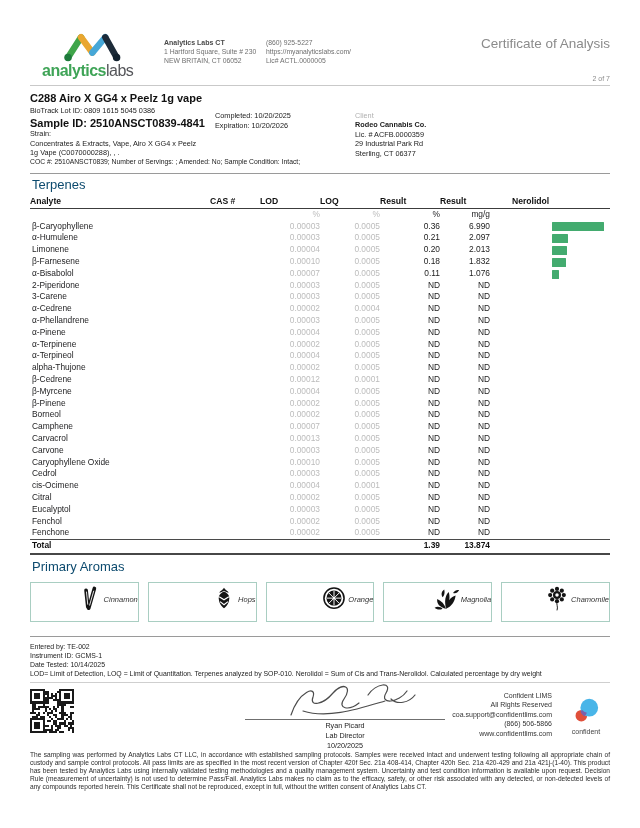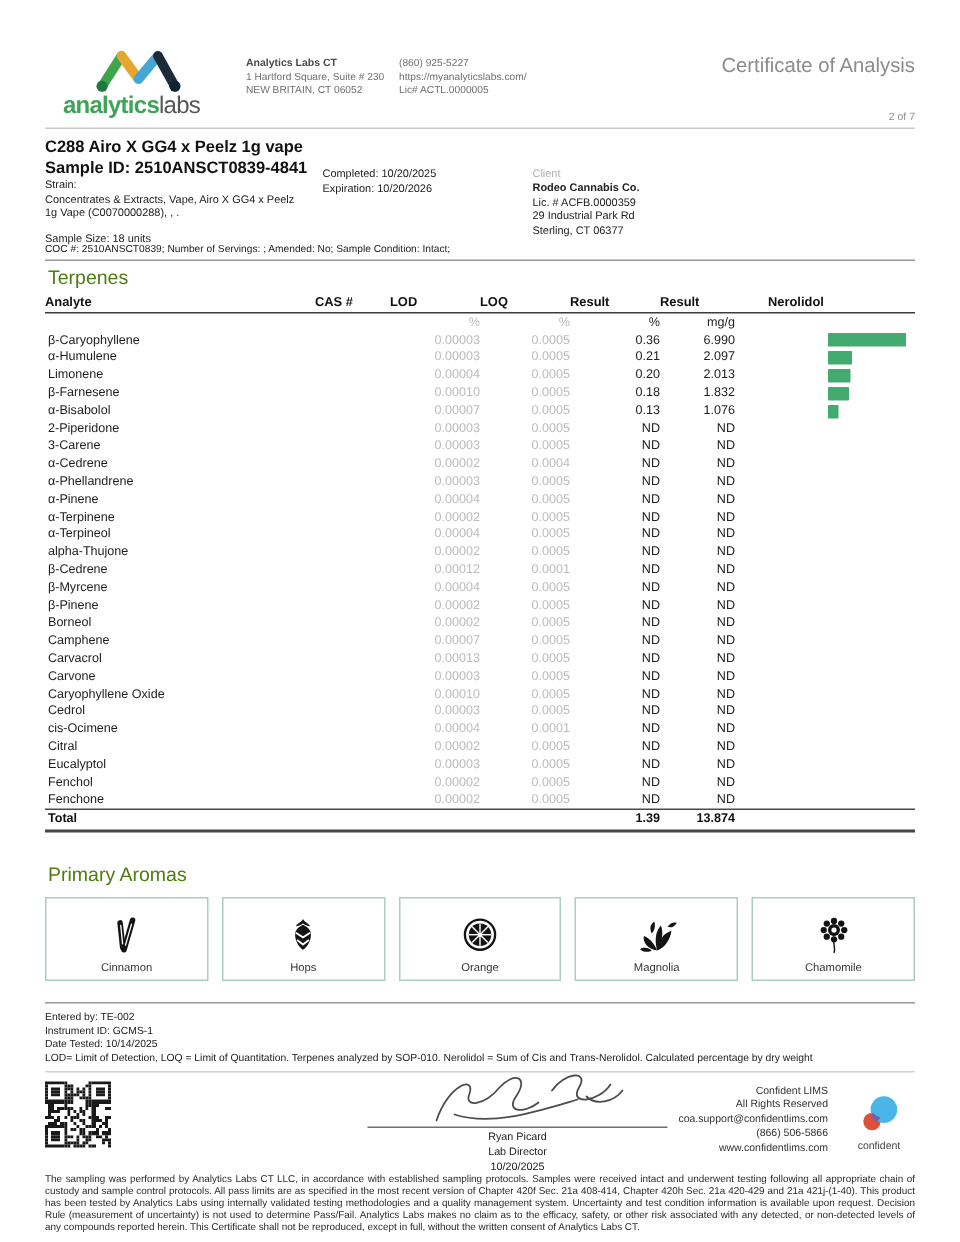--- a/index.html
+++ b/index.html
@@ -118,6 +118,7 @@
 
   <div class="sample">
     <div class="prod-title">C288 Airo X GG4 x Peelz 1g vape</div>
+    <div class="biotrack">BioTrack Lot ID: 0809 1615 5045 0386</div>
     <div class="sid">Sample ID: 2510ANSCT0839-4841</div>
     <div class="small-line">Strain:</div>
     <div class="small-line">Concentrates &amp; Extracts, Vape, Airo X GG4 x Peelz</div>

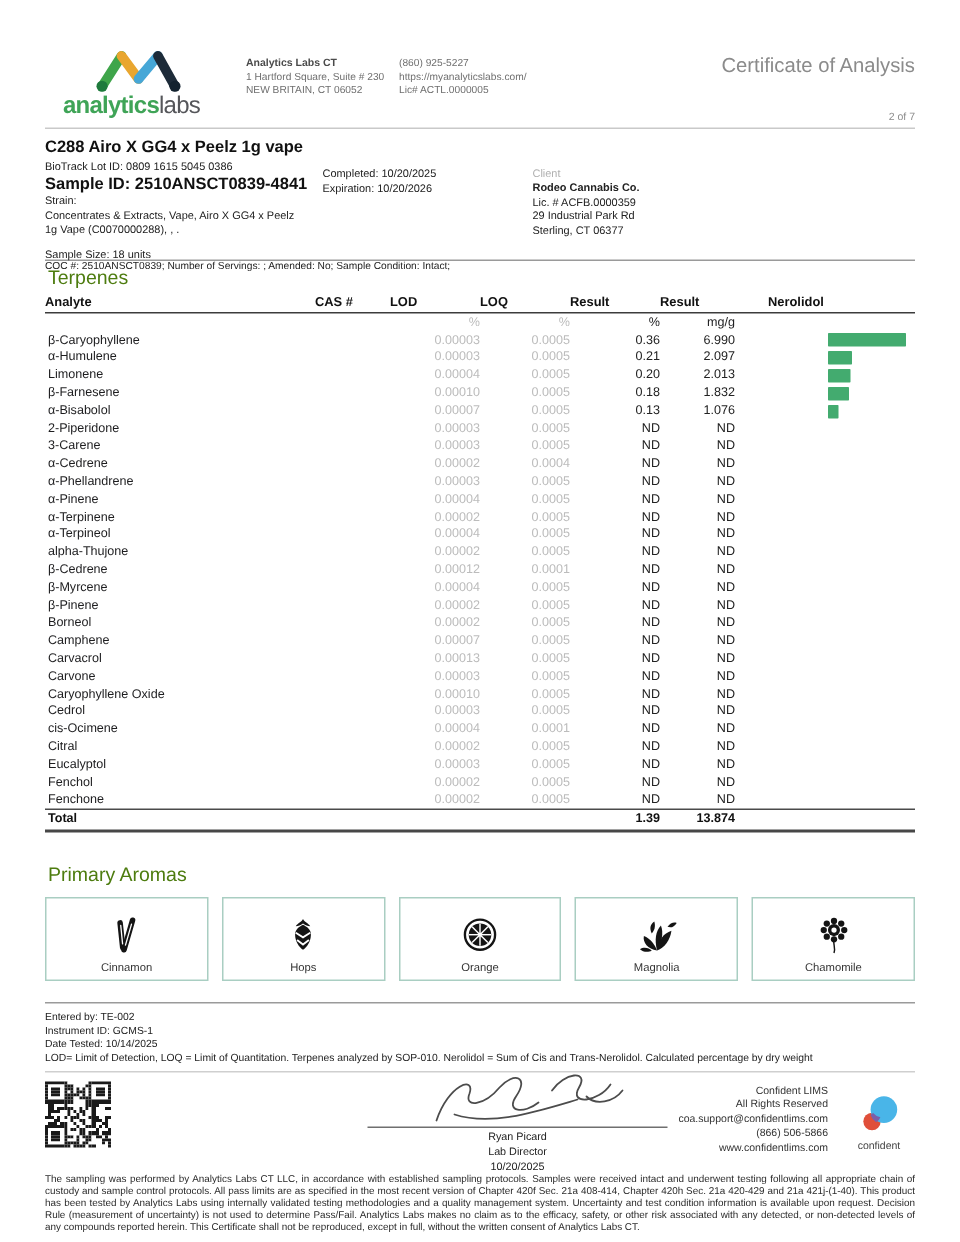--- a/index.html
+++ b/index.html
@@ -123,7 +123,6 @@
     <div class="small-line">Strain:</div>
     <div class="small-line">Concentrates &amp; Extracts, Vape, Airo X GG4 x Peelz</div>
     <div class="small-line">1g Vape (C0070000288), , .</div>
-    <div class="small-line sample-size">Sample Size: 18 units</div>
     <div class="coc">COC #: 2510ANSCT0839; Number of Servings: ; Amended: No; Sample Condition: Intact;</div>
 
     <div class="dates-block">

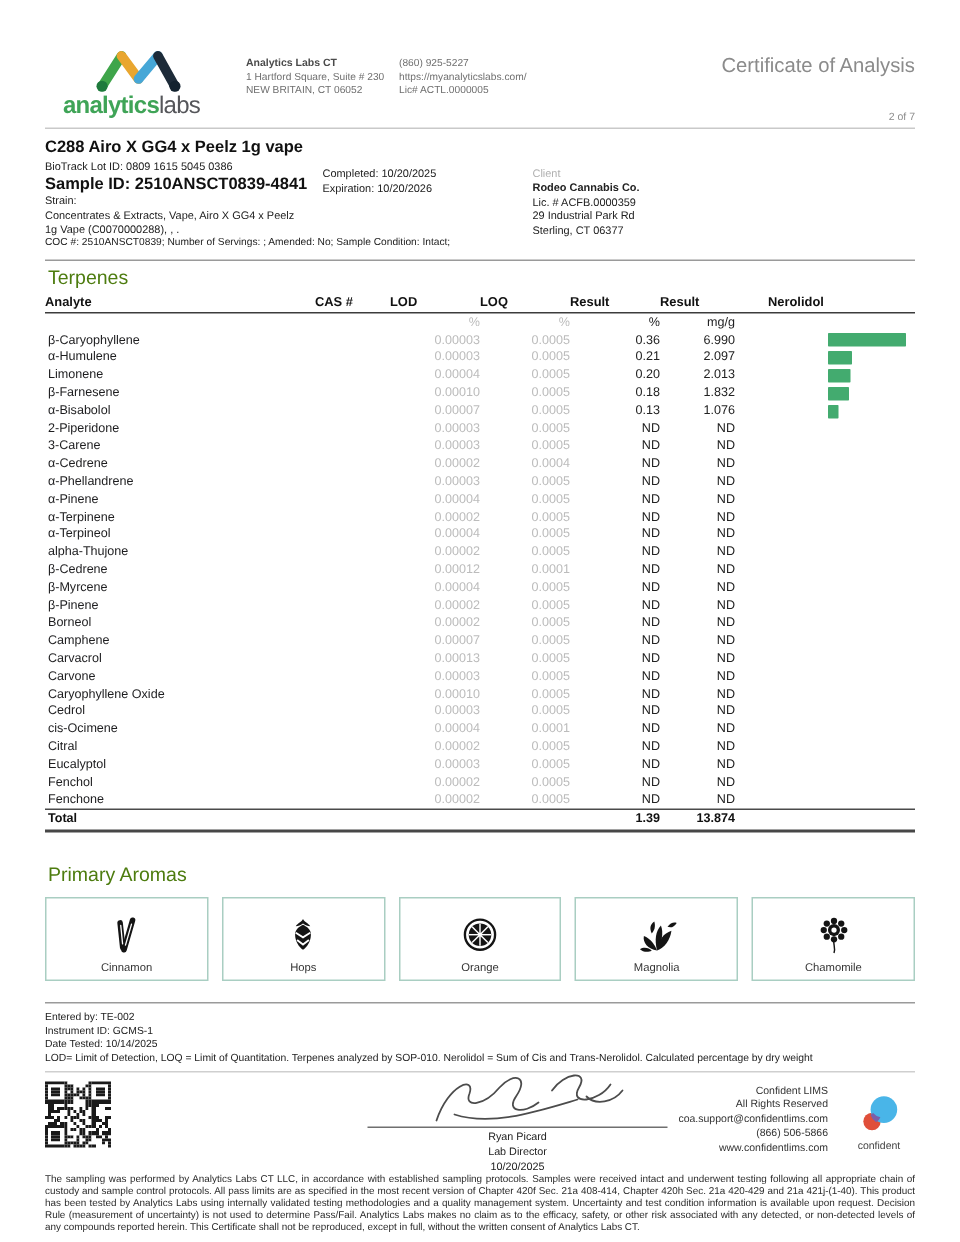--- a/index.html
+++ b/index.html
@@ -36,7 +36,7 @@
   .coc { font-size:6.8px; color:#222; }
   
   .sect-rule { border-top:1.2px solid #9a9a9a; margin-top:5px; }
-  .sect-title { font-size:13px; color:#4d7c0f; padding:3px 0 4px 2px; }
+  .sect-title { font-size:13px; color:#0c4a6e; padding:3px 0 4px 2px; }
   table.terp { width:580px; border-collapse:collapse; table-layout:fixed; }
   table.terp col.c1{width:180px} table.terp col.c2{width:50px}
   table.terp col.c3{width:60px} table.terp col.c4{width:60px}

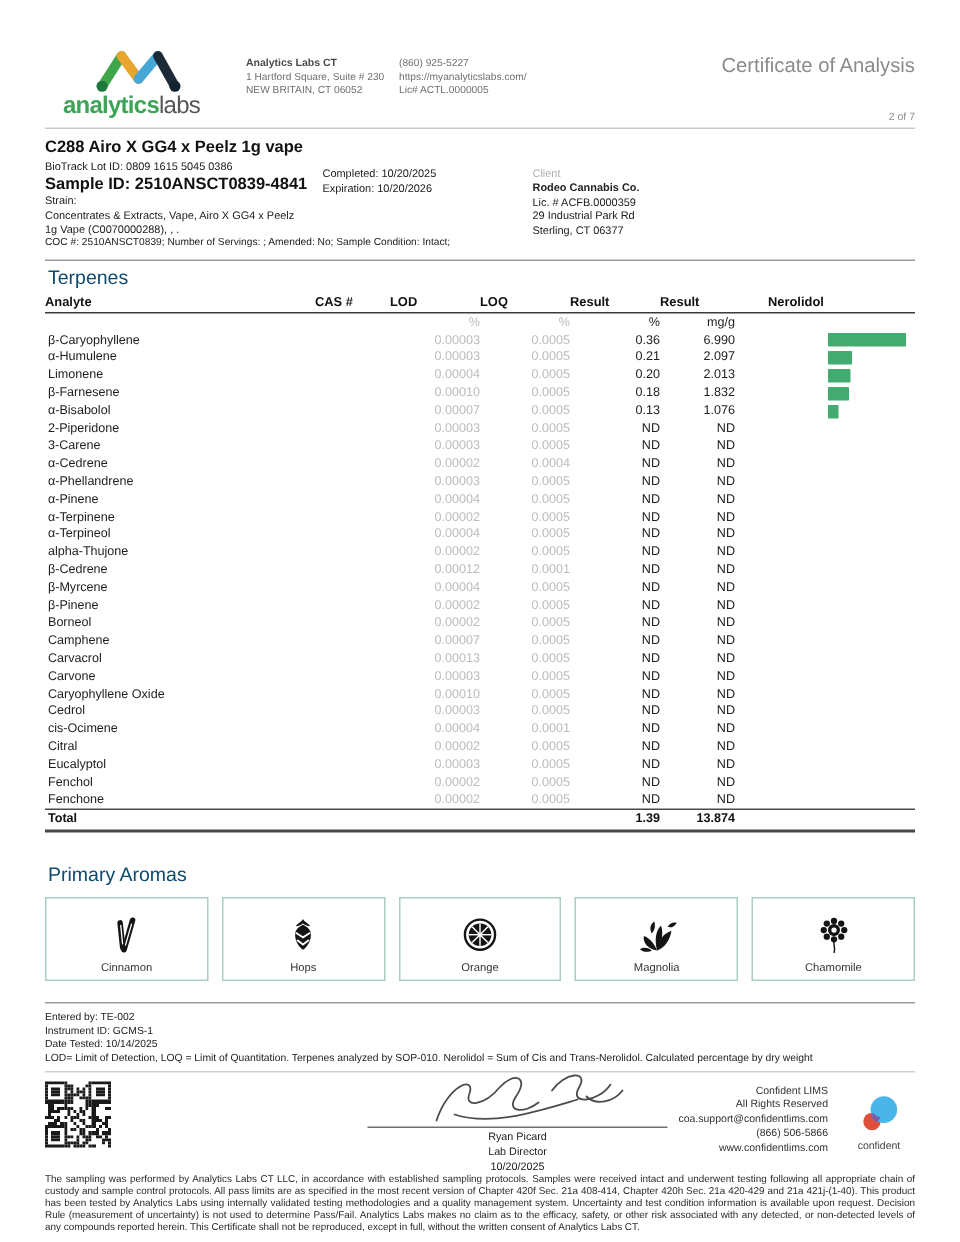--- a/index.html
+++ b/index.html
@@ -226,7 +226,7 @@
       <td class="c-cas"></td>
       <td class="c-num lod">0.00007</td>
       <td class="c-num loq">0.0005</td>
-      <td class="c-num pct">0.13</td>
+      <td class="c-num pct">0.11</td>
       <td class="c-num mgg">1.076</td>
       <td class="c-qual">
             <div class="bar" style="width: 7px; background: rgb(67, 171, 111);"></div>

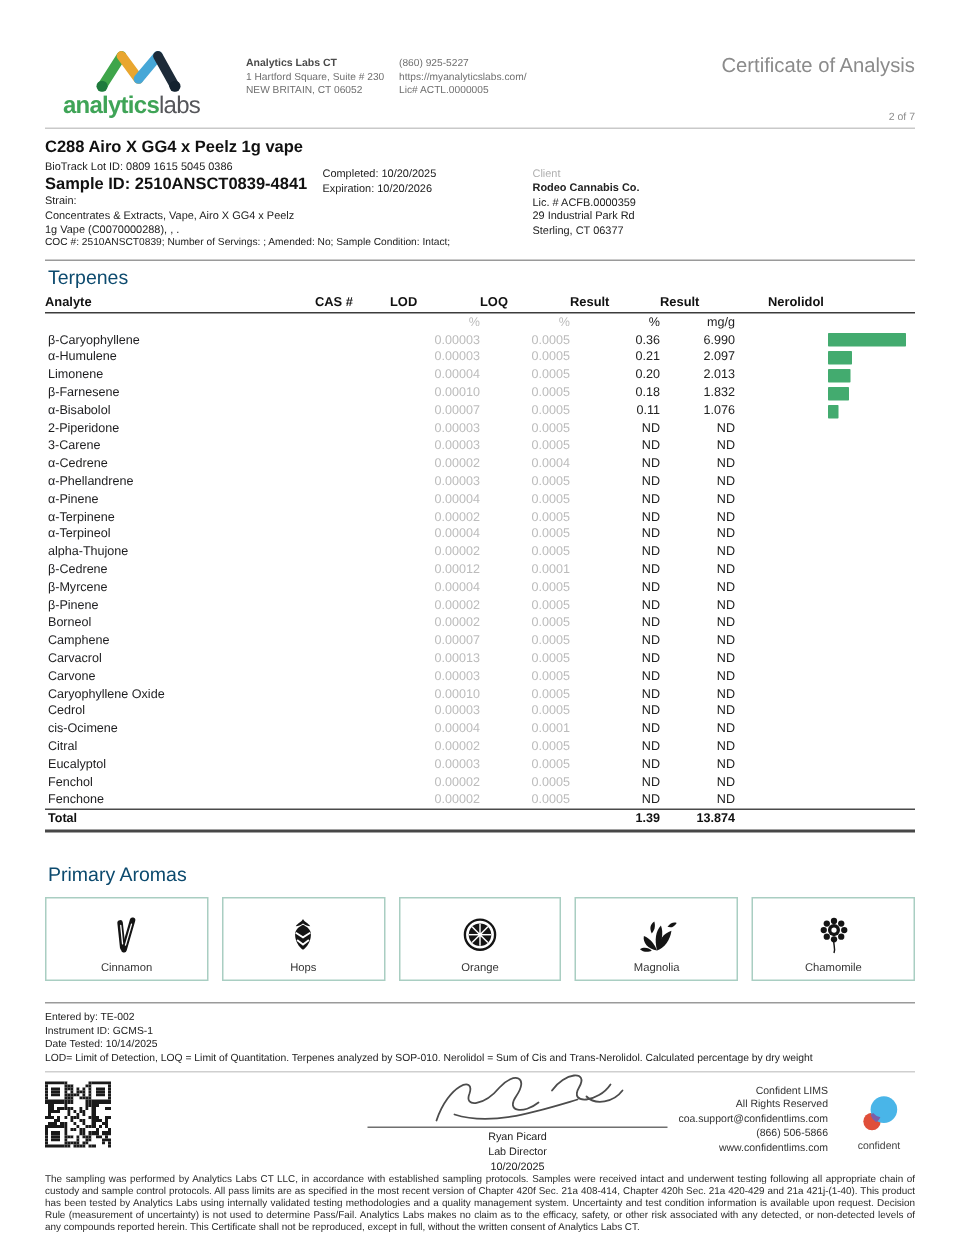--- a/index.html
+++ b/index.html
@@ -468,7 +468,7 @@
   </table>
   <div class="table-end"></div>
 
-  <div class="sect-title" style="padding-top:20px">Primary Aromas</div>
+  <div class="sect-title" style="padding-top:4px">Primary Aromas</div>
   <div class="aroma-row">
     <div class="aroma-card">
       <svg width="28" height="28" viewBox="0 0 32 32">

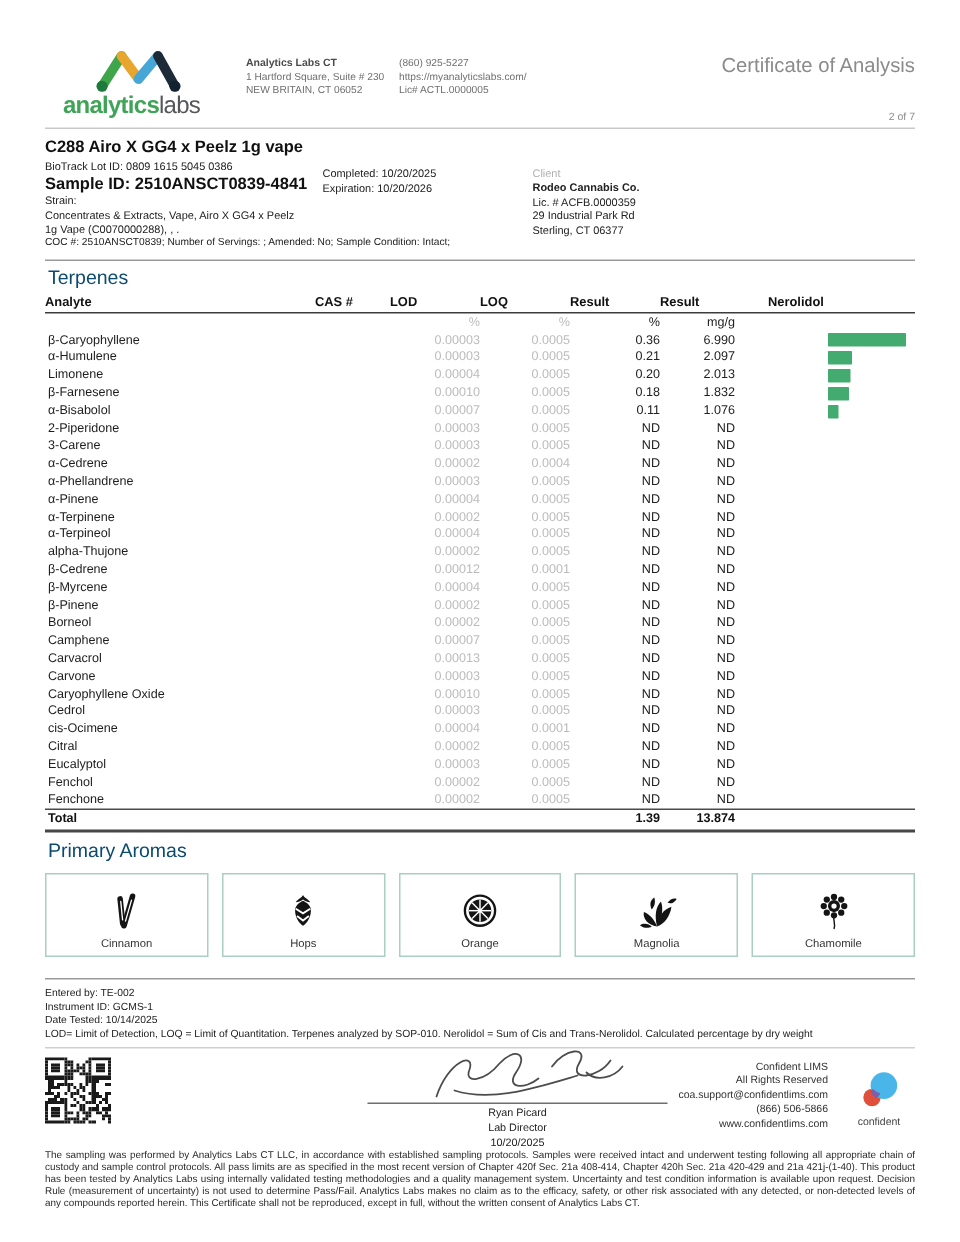--- a/index.html
+++ b/index.html
@@ -58,8 +58,8 @@
   .table-end { border-top:2.3px solid #474747; width:580px; margin-top:1px; }
   
   .aroma-row { display:flex; gap:9px; margin-top:4px; }
-  .aroma-card { width:109px; height:56px; border:1px solid #a9cec2; background:#fff;
-    display:flex; flex-direction:column; align-items:center; justify-content:flex-end; padding-bottom:4px; }
+  .aroma-card { width:109px; height:40px; border:1px solid #a9cec2; background:#fff;
+    display:flex; flex-direction:row; align-items:center; justify-content:flex-end; padding-bottom:4px;font-style:italic; }
   .aroma-card svg { margin-bottom:2px; }
   .aroma-label { font-size:7.5px; color:#333; }
   .rule-thin { border-top:1px solid #9a9a9a; margin-top:14px; }

